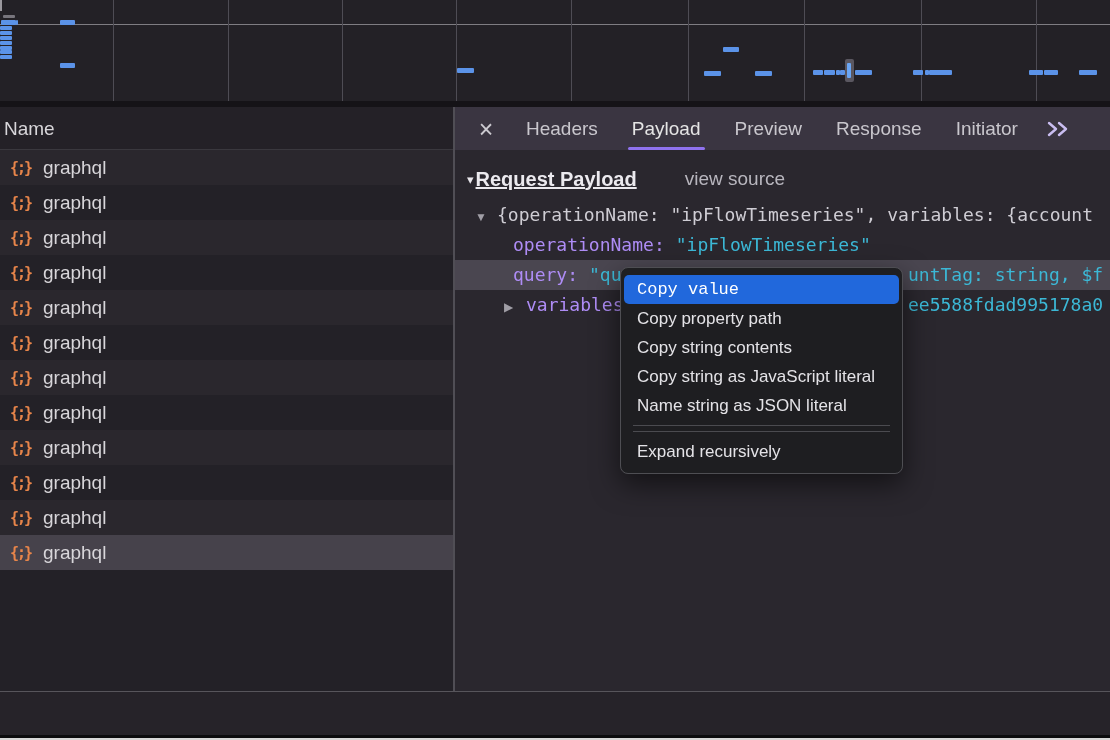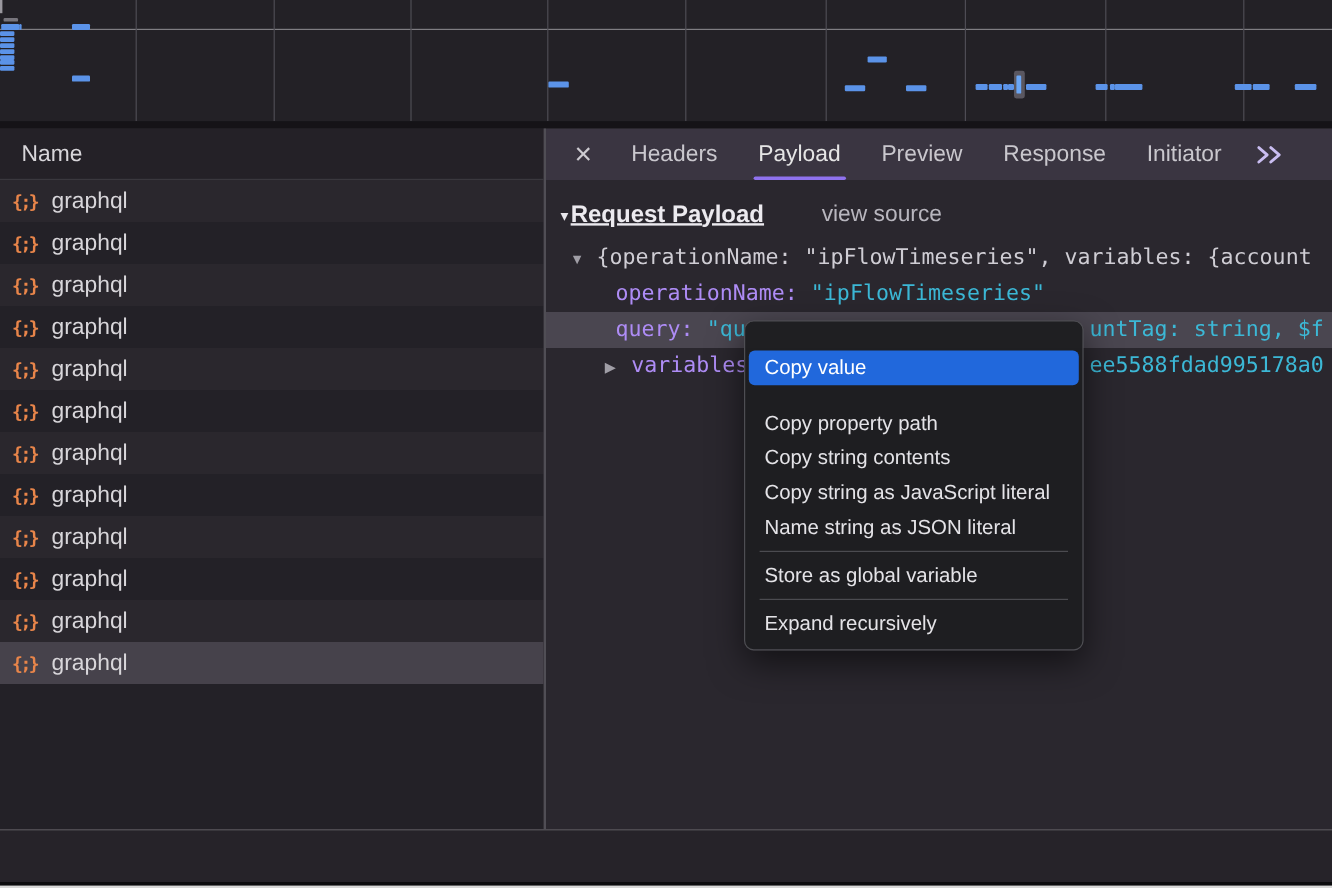--- a/index.html
+++ b/index.html
@@ -20,7 +20,7 @@
   .corner-tick { position:absolute; left:0; top:0; width:2px; height:11px; background:#9a989e; }
   
   .left-panel { position:absolute; left:0; top:107px; width:453px; height:584px; background:#232127; overflow:hidden; }
-  .lp-header { height:43px; line-height:43px; padding-left:18px; font-size:19px; color:#d8d6da; background:#242127; border-bottom:1px solid #3a383e; }
+  .lp-header { height:43px; line-height:43px; padding-left:4px; font-size:19px; color:#d8d6da; background:#242127; border-bottom:1px solid #3a383e; }
   .req-row { height:35px; display:flex; align-items:center; padding-left:10px; background:#232127; }
   .req-row.alt { background:#2a272d; }
   .req-row.selected { background:#46424b; }

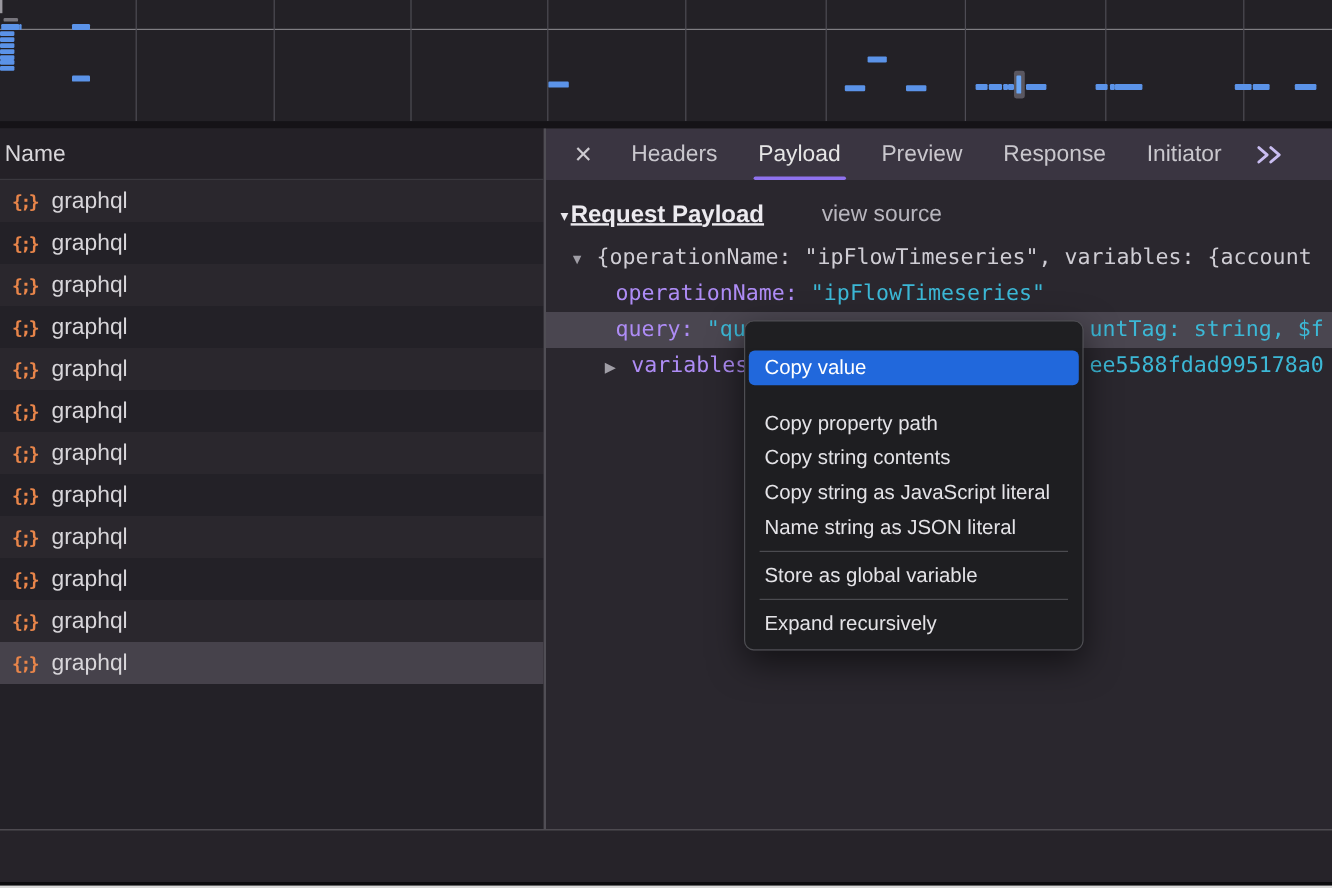--- a/index.html
+++ b/index.html
@@ -62,7 +62,7 @@
     box-shadow:0 10px 28px rgba(0,0,0,0.55); padding:7px 0; z-index:10;
   }
   .menu-item { height:29px; line-height:29px; padding:0 16px; font-size:17px; color:#e4e3e7; white-space:nowrap; cursor:default; }
-  .menu-item.hl { background:#2168dc; color:#ffffff; margin:17px 3px; padding:0 13px; border-radius:5px; }
+  .menu-item.hl { background:#2168dc; color:#ffffff; margin:0 3px; padding:0 13px; border-radius:5px;font-family:Liberation Mono, monospace; }
   .menu-sep { border-top:1px solid #4b4b50; margin:5px 12px; }
 </style>
 </head>

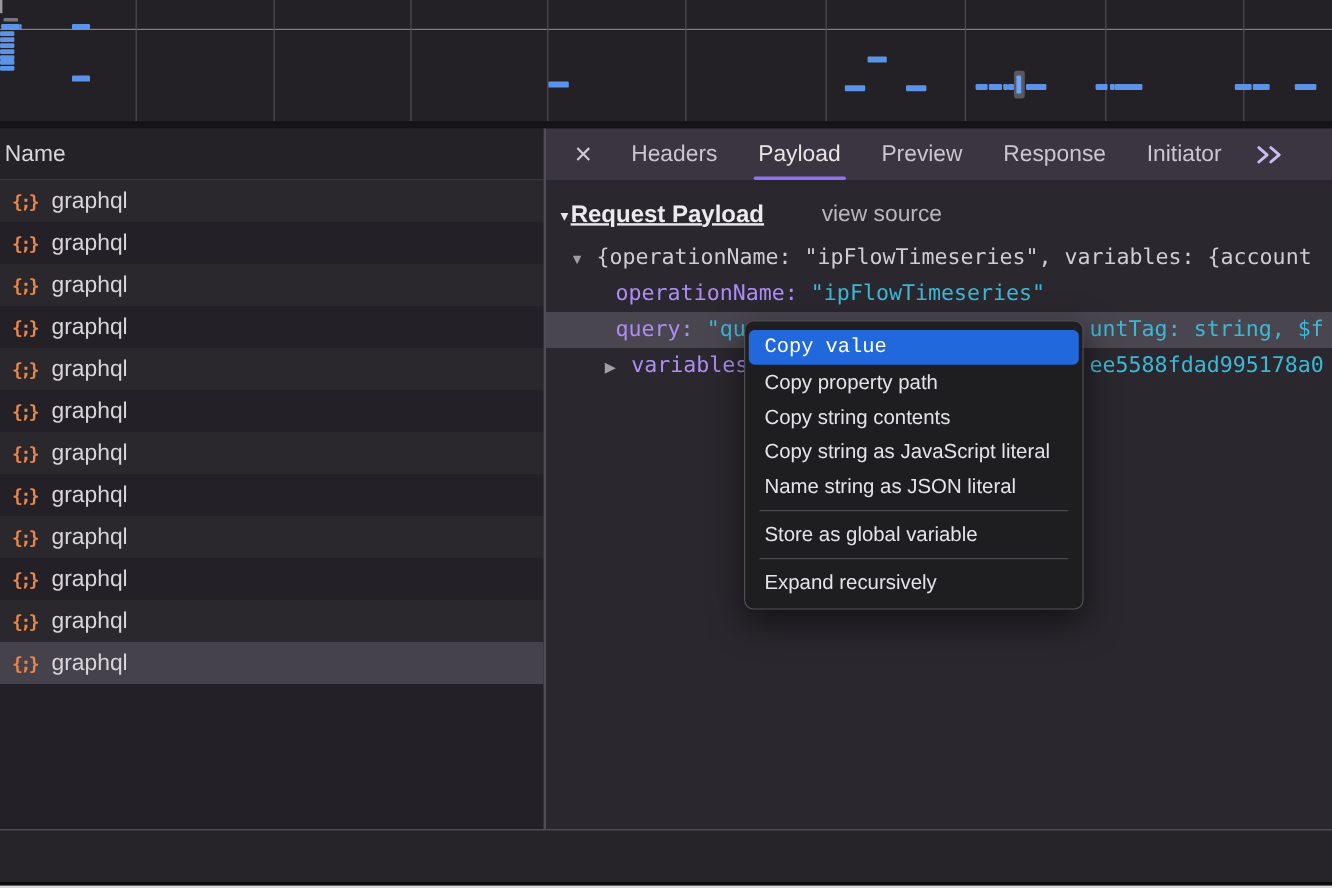--- a/index.html
+++ b/index.html
@@ -221,7 +221,6 @@
     <div class="menu-item">Copy string as JavaScript literal</div>
     <div class="menu-item">Name string as JSON literal</div>
     <div class="menu-sep"></div>
-    <div class="menu-item">Store as global variable</div>
     <div class="menu-sep"></div>
     <div class="menu-item">Expand recursively</div>
   </div>

